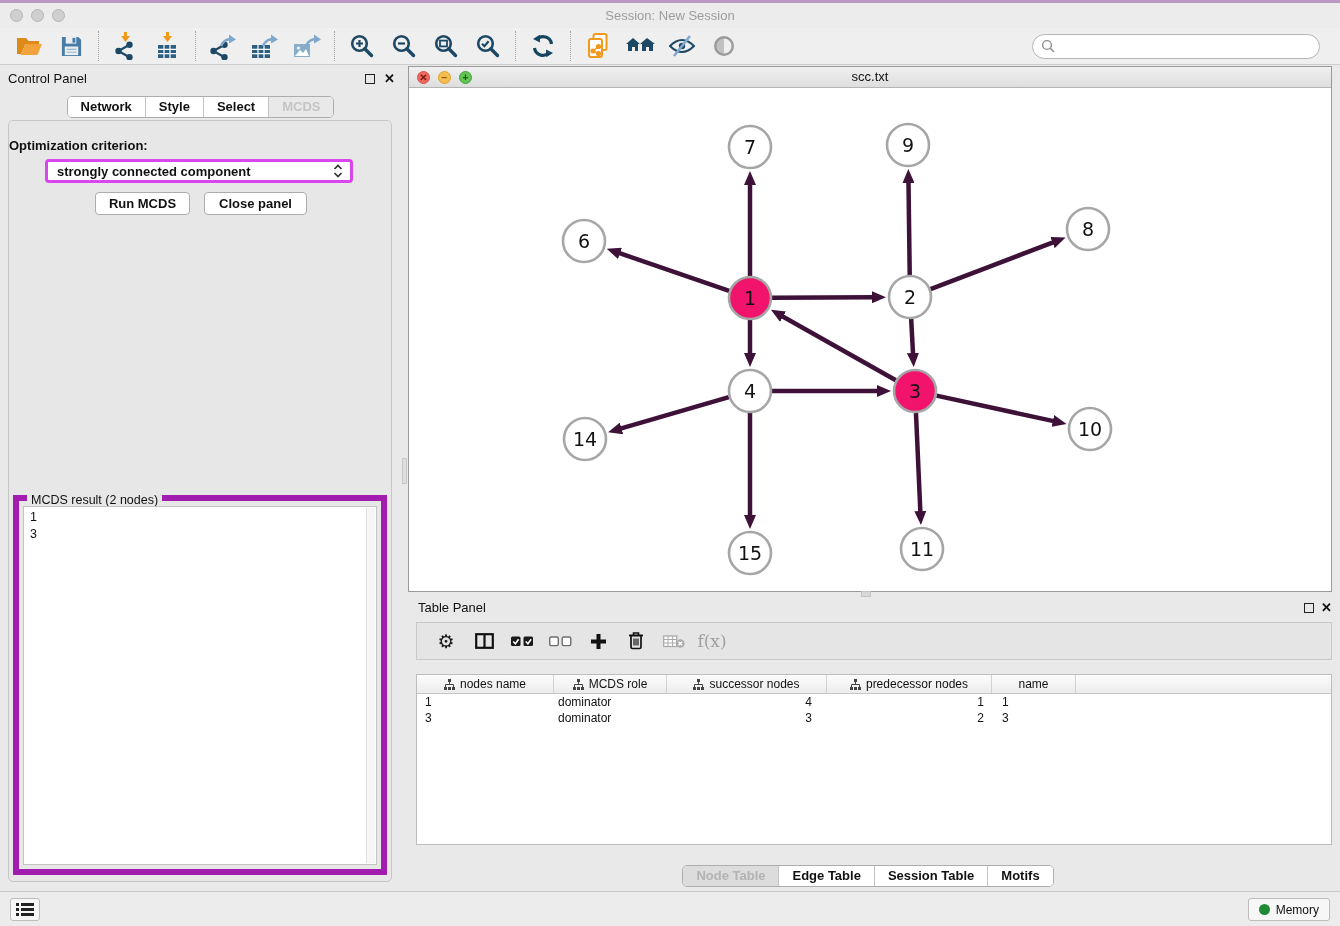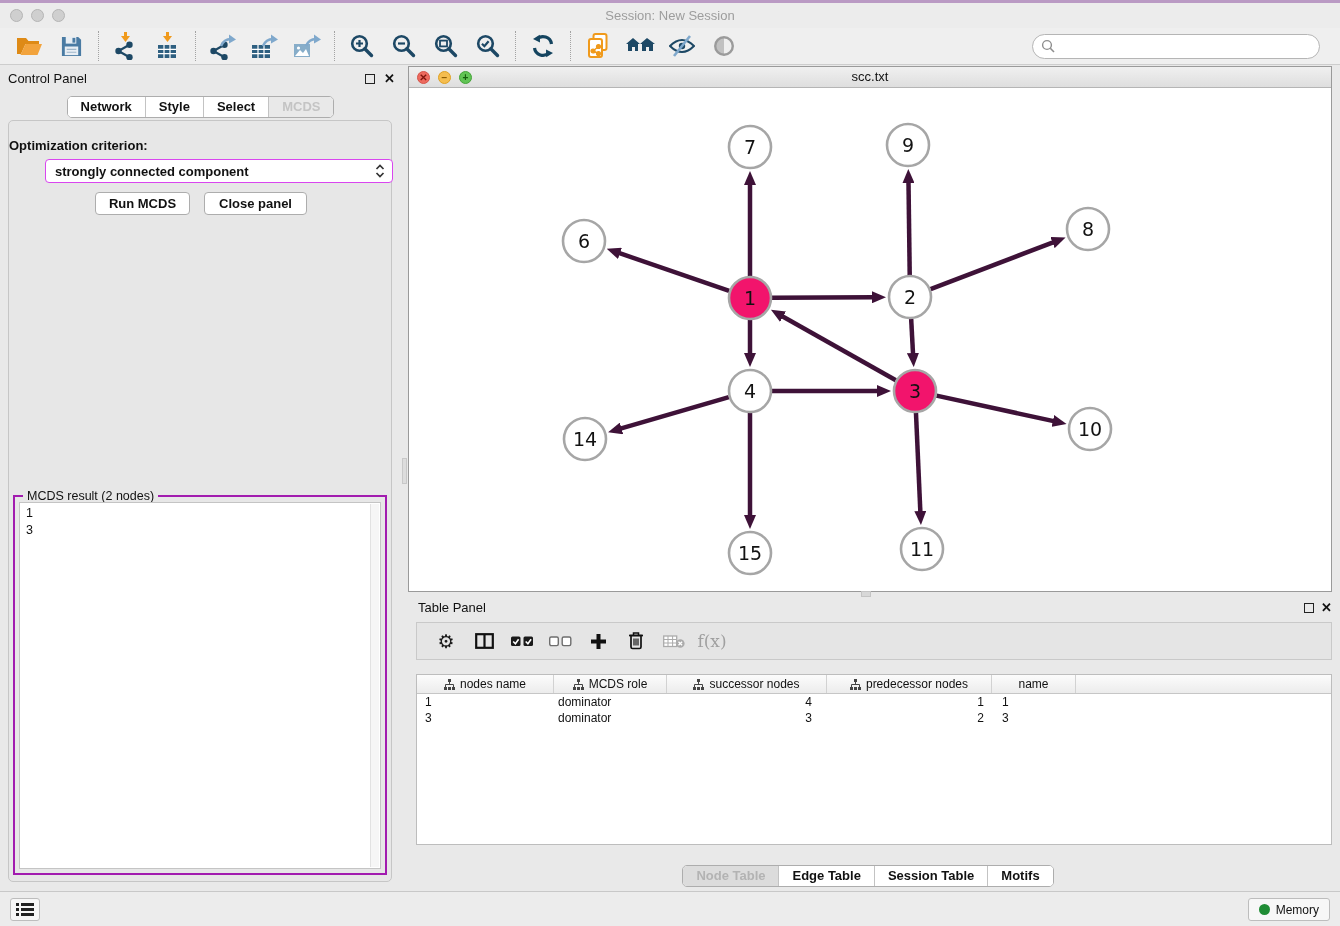--- a/index.html
+++ b/index.html
@@ -38,8 +38,8 @@
   #cp-body { position:absolute; left:8px; top:120px; width:384px; height:762px;
     background:#E7E7E7; border:1px solid #C6C6C6; border-radius:5px; }
   #opt-label { position:absolute; top:17px; width:100%; text-align:left; font-size:13px; font-weight:bold; color:#111; }
-  #criterion-select { position:absolute; top:38px; left:36px; width:348px; height:24px; background:#fff;
-    border:1px solid #d946ef; border-radius:4px; display:flex; align-items:center; padding:0 6px 0 9px; }
+  #criterion-select { position:absolute; top:38px; left:36px; width:308px; height:24px; background:#fff;
+    border:3px solid #d946ef; border-radius:4px; display:flex; align-items:center; padding:0 6px 0 9px; }
   #criterion-select .sel-text { flex:1; font-size:13px; font-weight:bold; color:#111; }
   .cp-btn { position:absolute; top:71px; height:23px; background:#fff; border:1px solid #ADADAD;
     border-radius:4px; font-size:13px; font-weight:bold; color:#111; text-align:center; line-height:21px; }

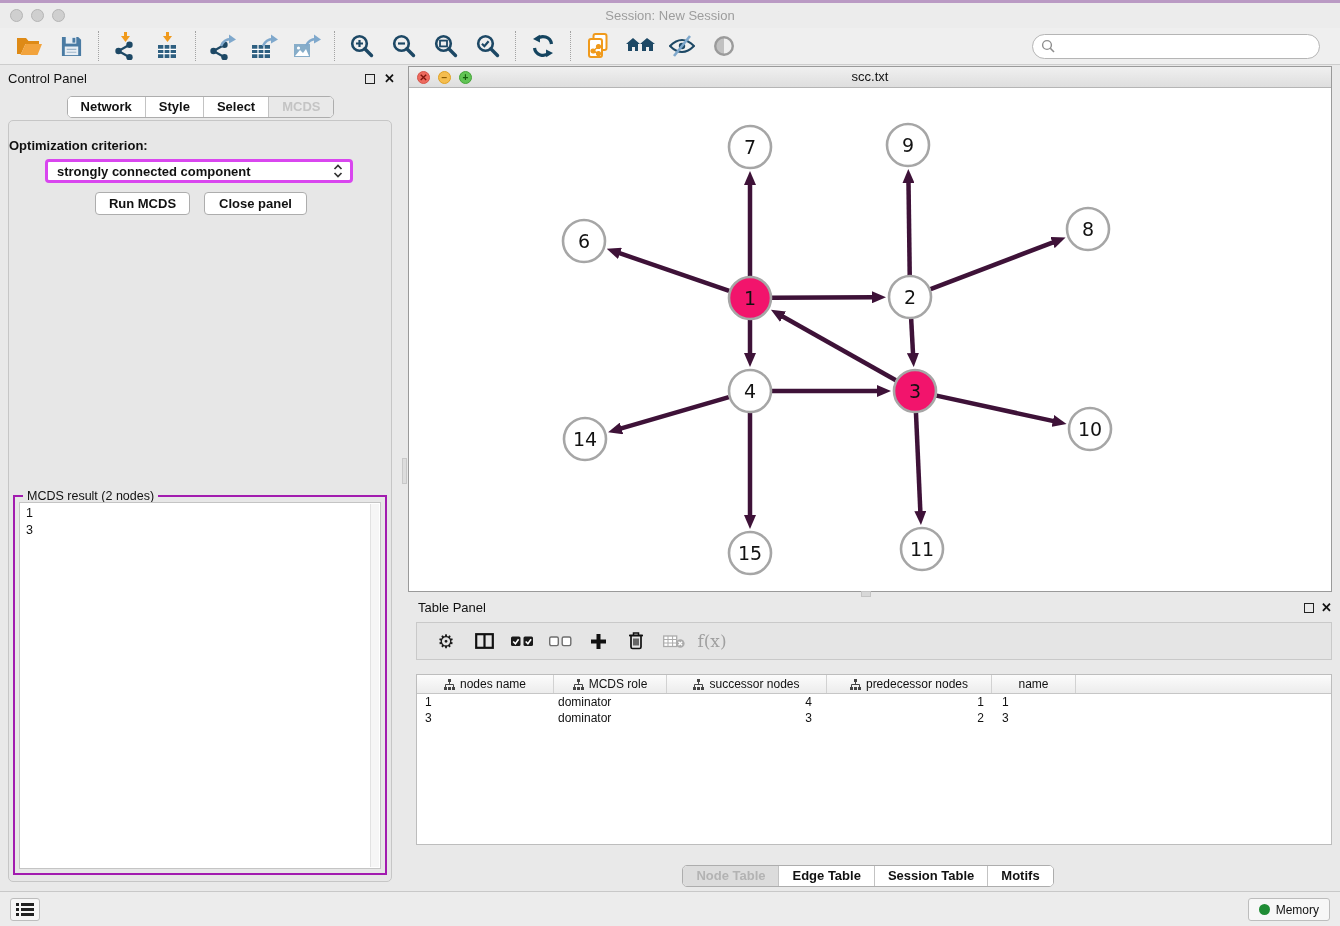--- a/index.html
+++ b/index.html
@@ -45,7 +45,7 @@
     border-radius:4px; font-size:13px; font-weight:bold; color:#111; text-align:center; line-height:21px; }
   #run-btn { left:86px; width:95px; }
   #closepanel-btn { left:195px; width:103px; }
-  #result-group { position:absolute; left:4px; top:374px; width:374px; height:380px; border:2px solid #a21caf; }
+  #result-group { position:absolute; left:4px; top:374px; width:374px; height:380px; border:6px solid #a21caf; }
   #result-label { position:absolute; left:8px; top:-8px; background:#E7E7E7; padding:0 4px; font-size:12.5px; color:#111; }
   #result-list { position:absolute; left:4px; right:4px; top:5px; bottom:4px; background:#fff; border:1px solid #C4C4C4; }
   .result-item { font-size:12.5px; line-height:17px; padding-left:6px; color:#111; }

